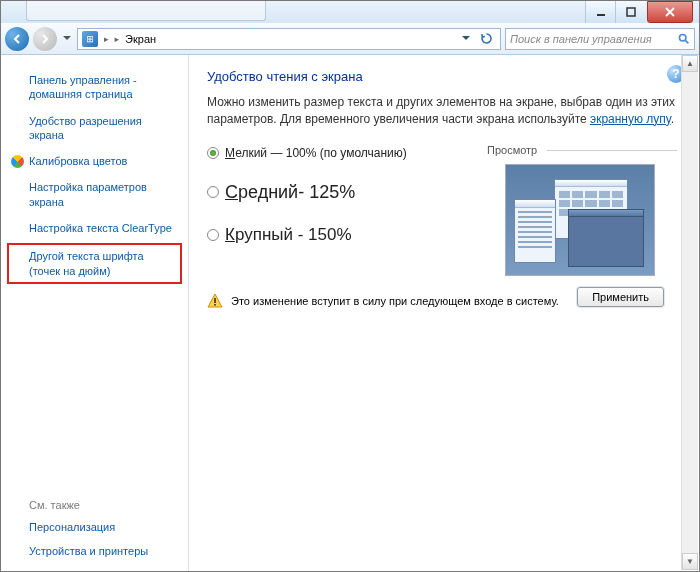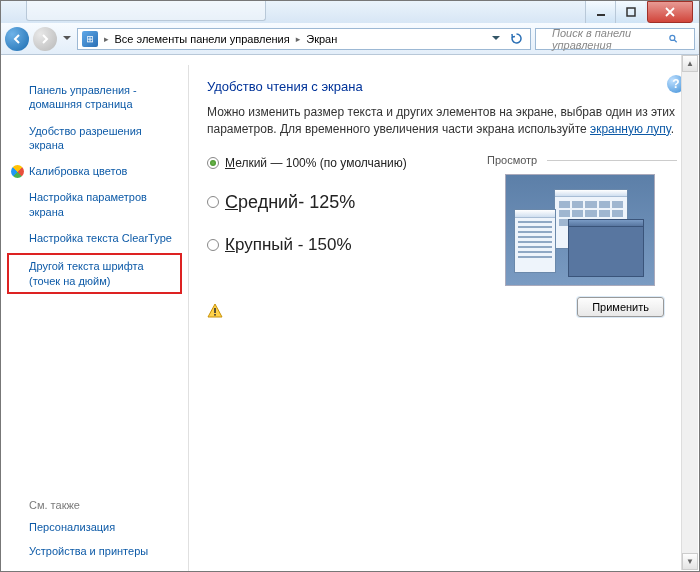--- a/index.html
+++ b/index.html
@@ -113,7 +113,6 @@
           <span>⊞</span>
         </div>
       <span class="bcsep">▸</span>
-      <span class="bcitem">Все элементы панели управления</span>
       <span class="bcsep">▸</span>
       <span class="bcitem">Экран</span>
       <div class="addrbtns">

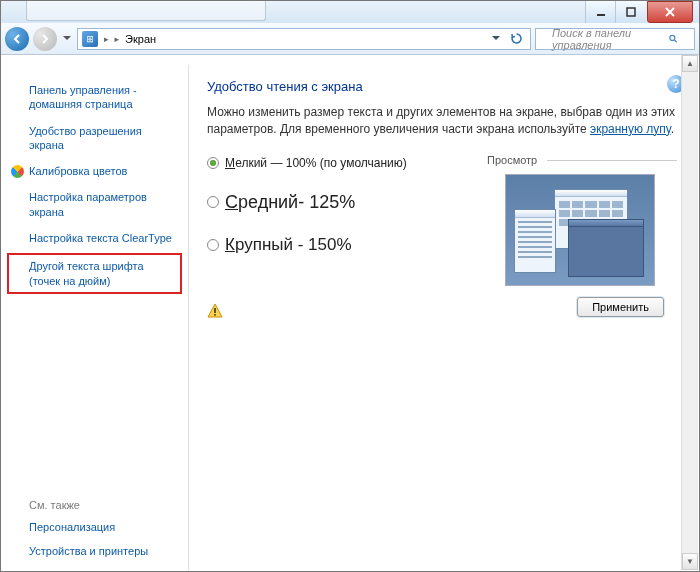--- a/index.html
+++ b/index.html
@@ -24,7 +24,7 @@
   .bcsep { color: #666; font-size: 9px; }
   .addrbtns { display:flex; margin-left:auto; }
   .addrbtn { width:20px; height:20px; display:flex; align-items:center; justify-content:center; color:#356; }
-  .searchbox { width: 160px; height: 22px; background: #fff; border: 1px solid #9cb8d4; display: flex; align-items: center; padding: 0 16px; gap: 8px; color: #888; font-style: italic; }
+  .searchbox { width: 190px; height: 22px; background: #fff; border: 1px solid #9cb8d4; display: flex; align-items: center; padding: 0 4px; gap: 8px; color: #888; font-style: italic; }
   .searchbox svg { width:13px; height:13px; fill:none; stroke:#4a8bd0; stroke-width:2; margin-left:auto;}
   .content { flex: 1; display: flex; overflow: hidden; margin-top: 10px; }
   .sidebar { width: 188px; background: #fff; border-right: 1px solid #e0e0e0; display: flex; flex-direction: column; padding: 12px 0 8px 0; }

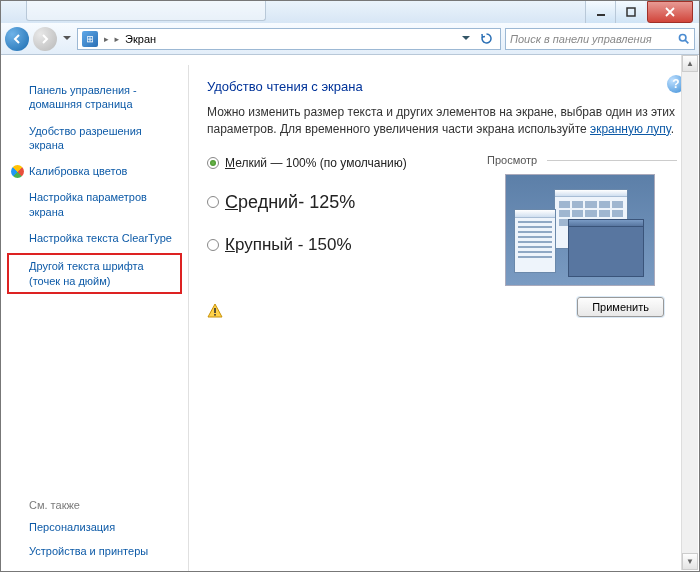--- a/index.html
+++ b/index.html
@@ -26,7 +26,7 @@
   .addrbtn { width:20px; height:20px; display:flex; align-items:center; justify-content:center; color:#356; }
   .searchbox { width: 190px; height: 22px; background: #fff; border: 1px solid #9cb8d4; display: flex; align-items: center; padding: 0 4px; gap: 8px; color: #888; font-style: italic; }
   .searchbox svg { width:13px; height:13px; fill:none; stroke:#4a8bd0; stroke-width:2; margin-left:auto;}
-  .content { flex: 1; display: flex; overflow: hidden; margin-top: 10px; }
+  .content { flex: 1; display: flex; overflow: hidden; }
   .sidebar { width: 188px; background: #fff; border-right: 1px solid #e0e0e0; display: flex; flex-direction: column; padding: 12px 0 8px 0; }
   .sblink { color: #0d5aa7; padding: 6px 14px 6px 28px; cursor: pointer; position: relative; line-height: 1.3; }
   .sblink.icon::before { content:''; position:absolute; left:10px; top:7px; width:13px; height:13px; border-radius:50%; background: conic-gradient(from 45deg, #e8503c 0 90deg, #4caf50 90deg 180deg, #2196f3 180deg 270deg, #ffc107 270deg 360deg); }

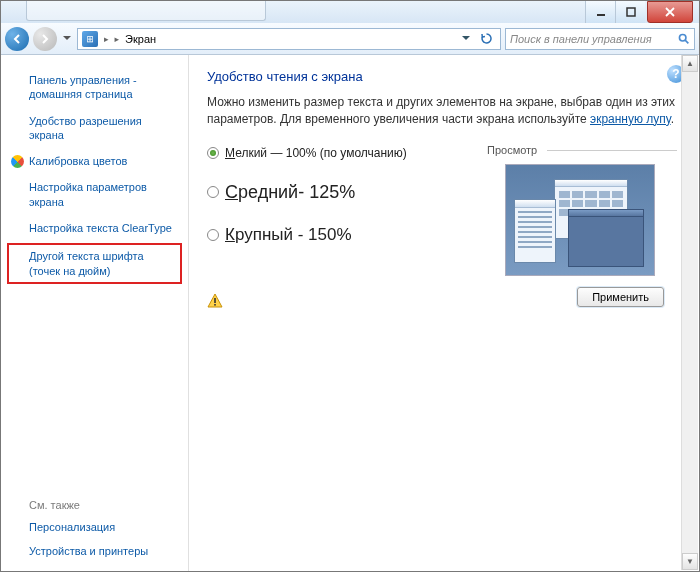--- a/index.html
+++ b/index.html
@@ -221,6 +221,7 @@
               <rect x="7.2" y="5" width="1.6" height="5" fill="#333"></rect>
               <rect x="7.2" y="11" width="1.6" height="1.6" fill="#333"></rect>
             </svg></span>
+        <span>Это изменение вступит в силу при следующем входе в систему.</span>
       </div>
       <button class="applybtn">Применить</button>
     </div>

